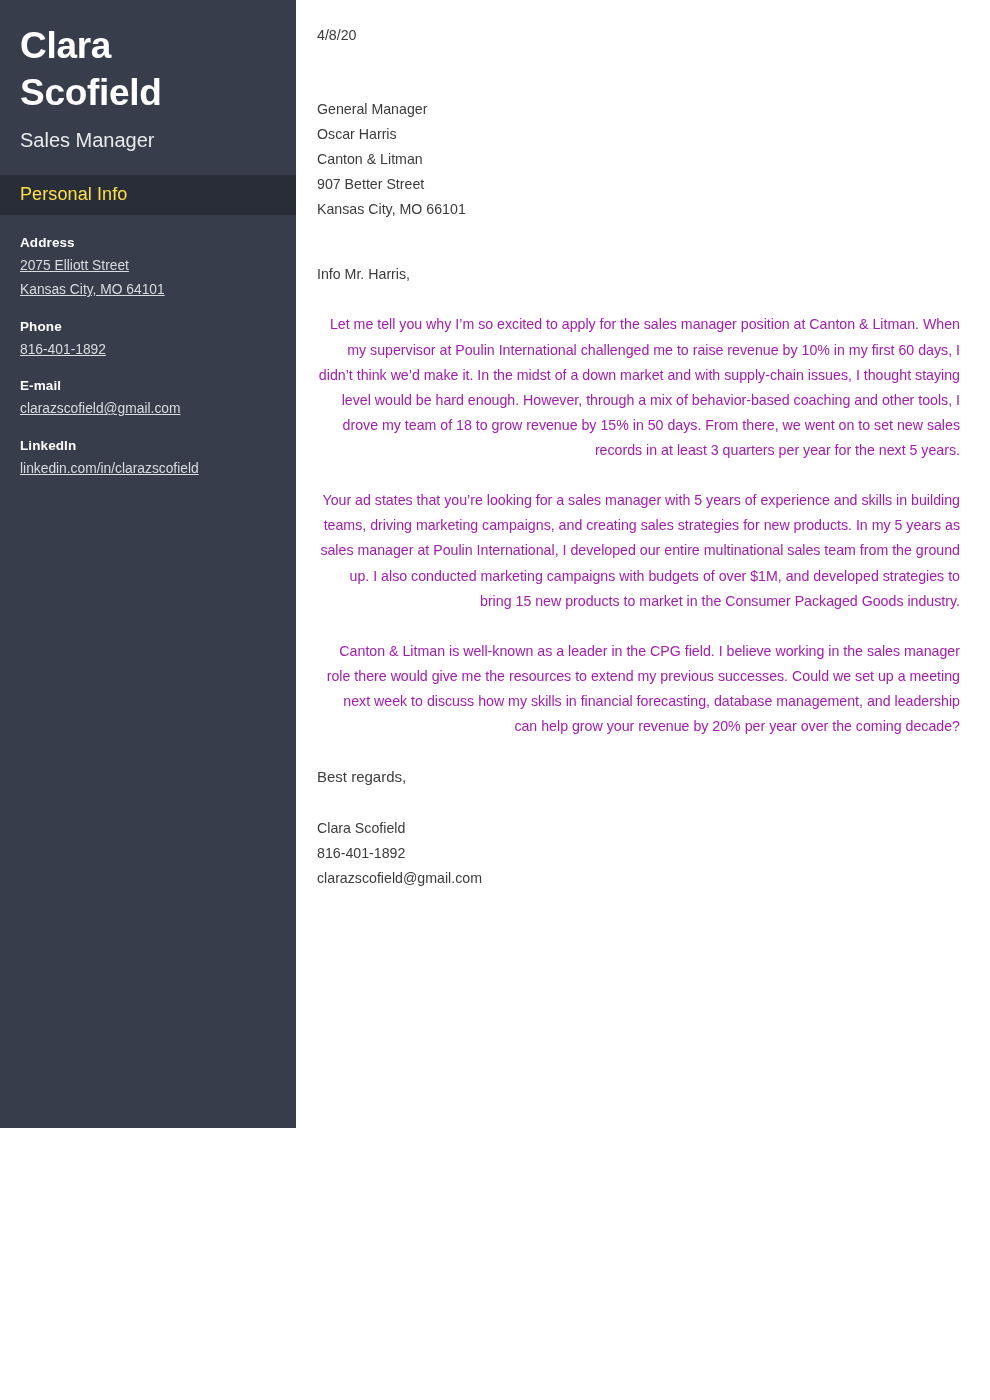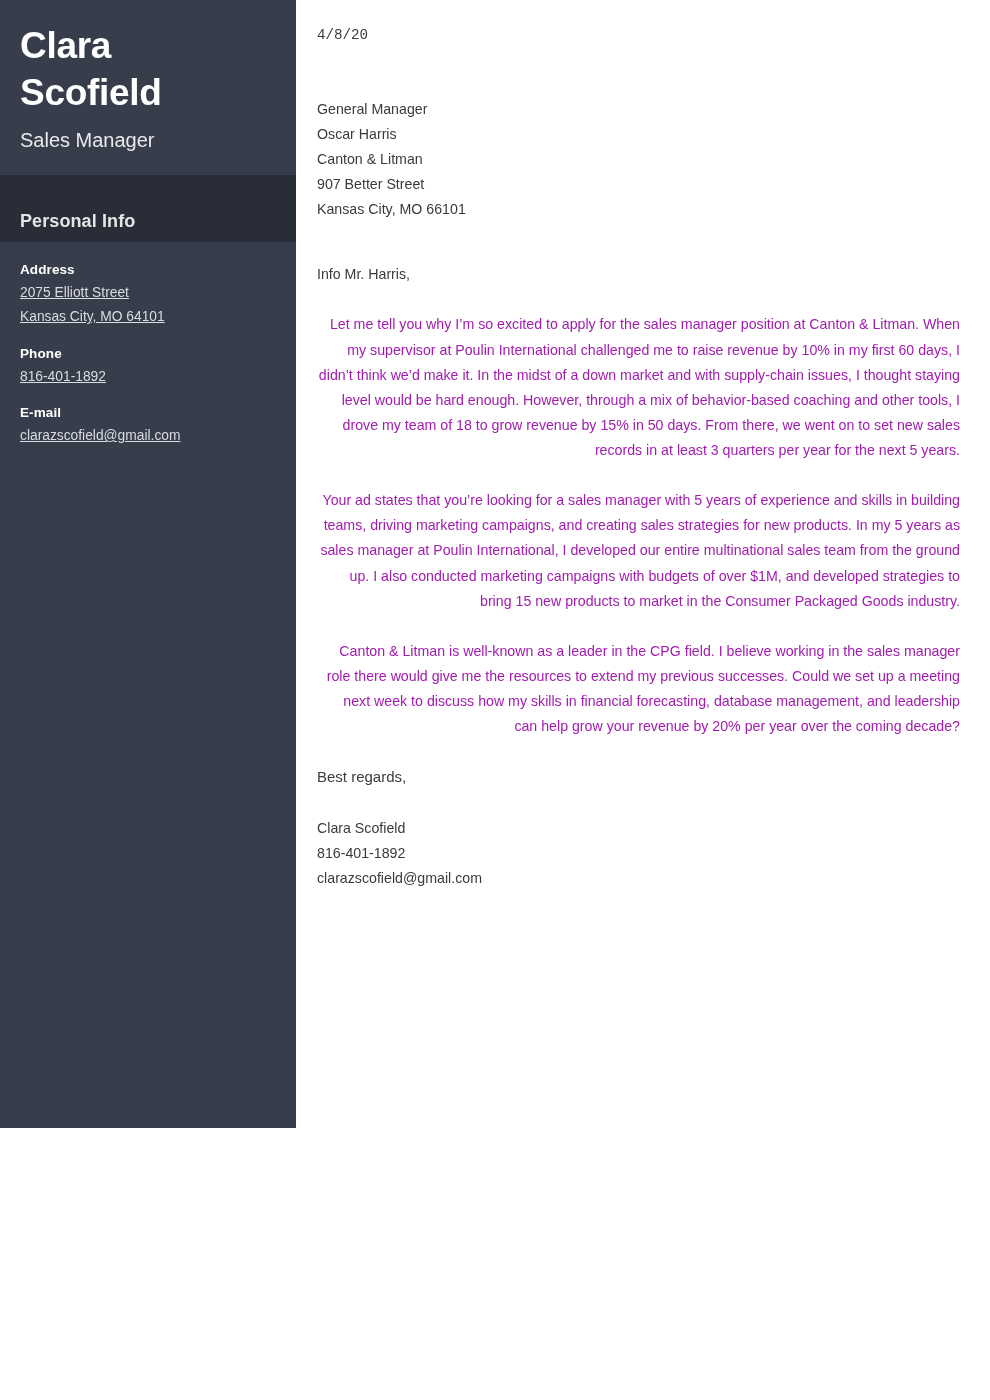--- a/index.html
+++ b/index.html
@@ -95,7 +95,6 @@
     line-height: 1.6;
     color: #3b3b3b;
     margin-bottom: 50px;
-    font-family: Liberation Mono, monospace;
   }
   .recipient {
     margin-bottom: 40px;

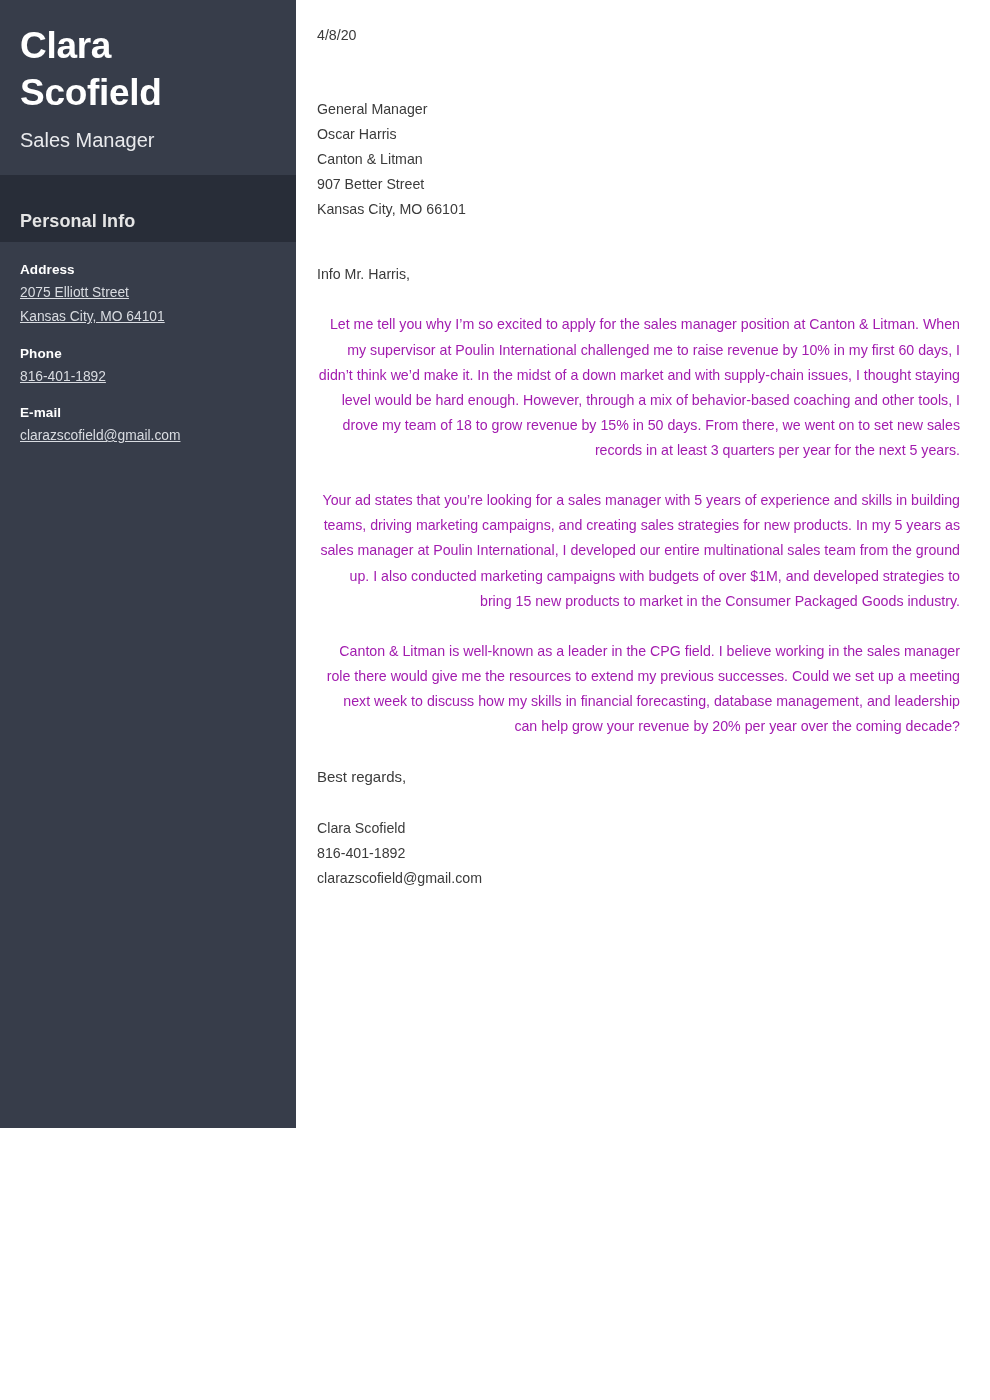--- a/index.html
+++ b/index.html
@@ -57,10 +57,9 @@
   }
   .section-band-title {
     font-size: 18px;
-    font-weight: bold;
-    color: #e5e5e5;
+    font-weight: normal;
+    color: #fde047;
     letter-spacing: 0.1px;
-    margin-top: 27px;
   }
   .info-list {
     padding: 18px 20px 0 20px;

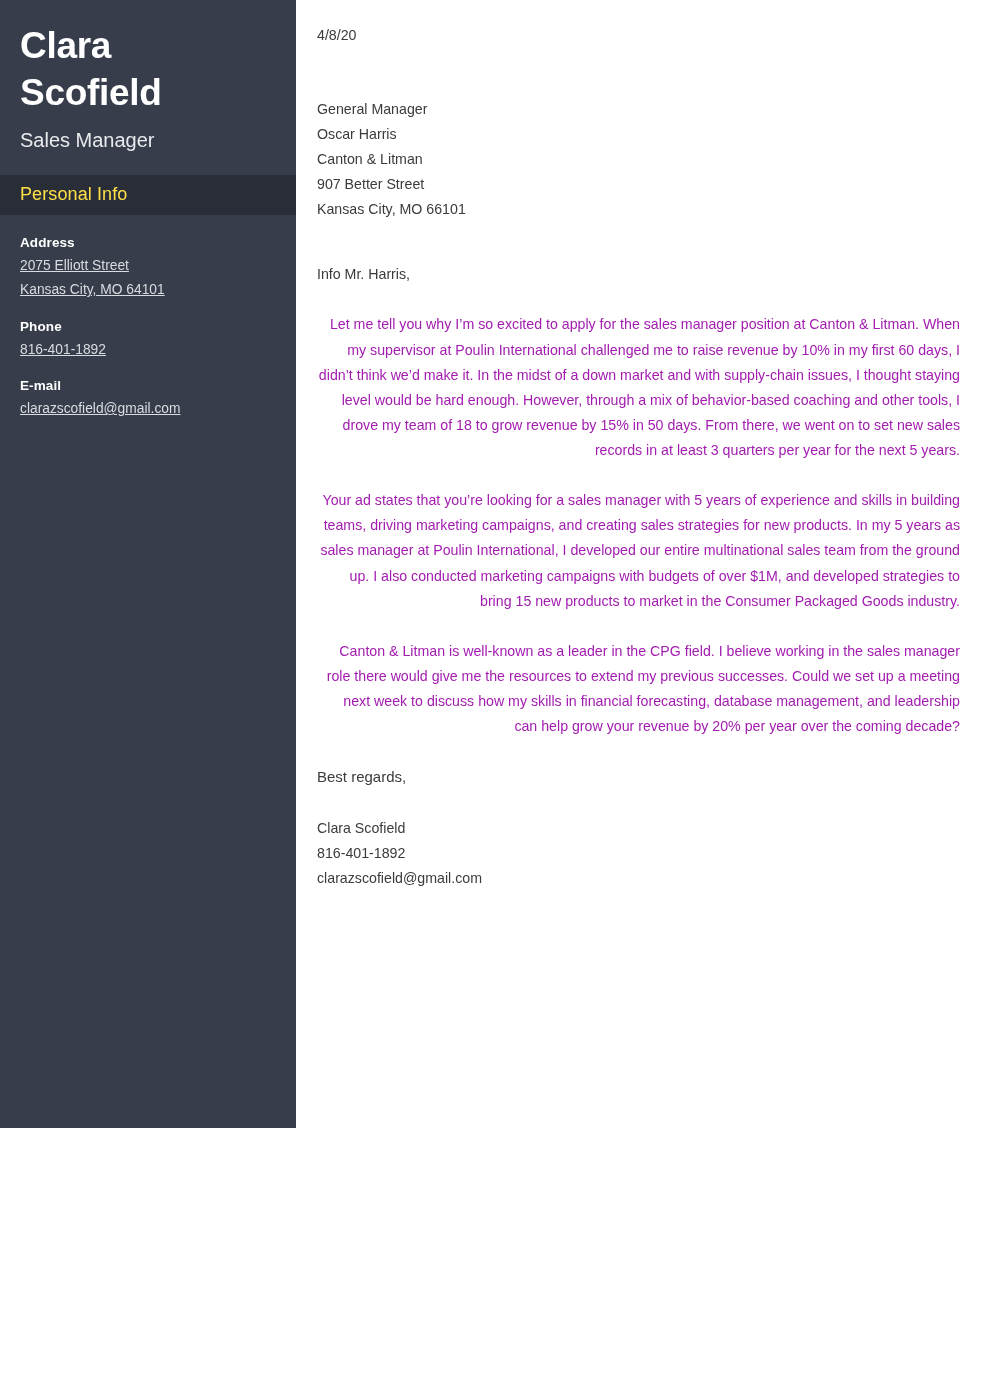--- a/index.html
+++ b/index.html
@@ -163,6 +163,10 @@
         <div class="info-value">clarazscofield@gmail.com</div>
       </div>
 
+      <div class="info-block">
+        <div class="info-label">LinkedIn</div>
+        <div class="info-value">linkedin.com/in/clarazscofield</div>
+      </div>
 
     </div>
   </aside>

